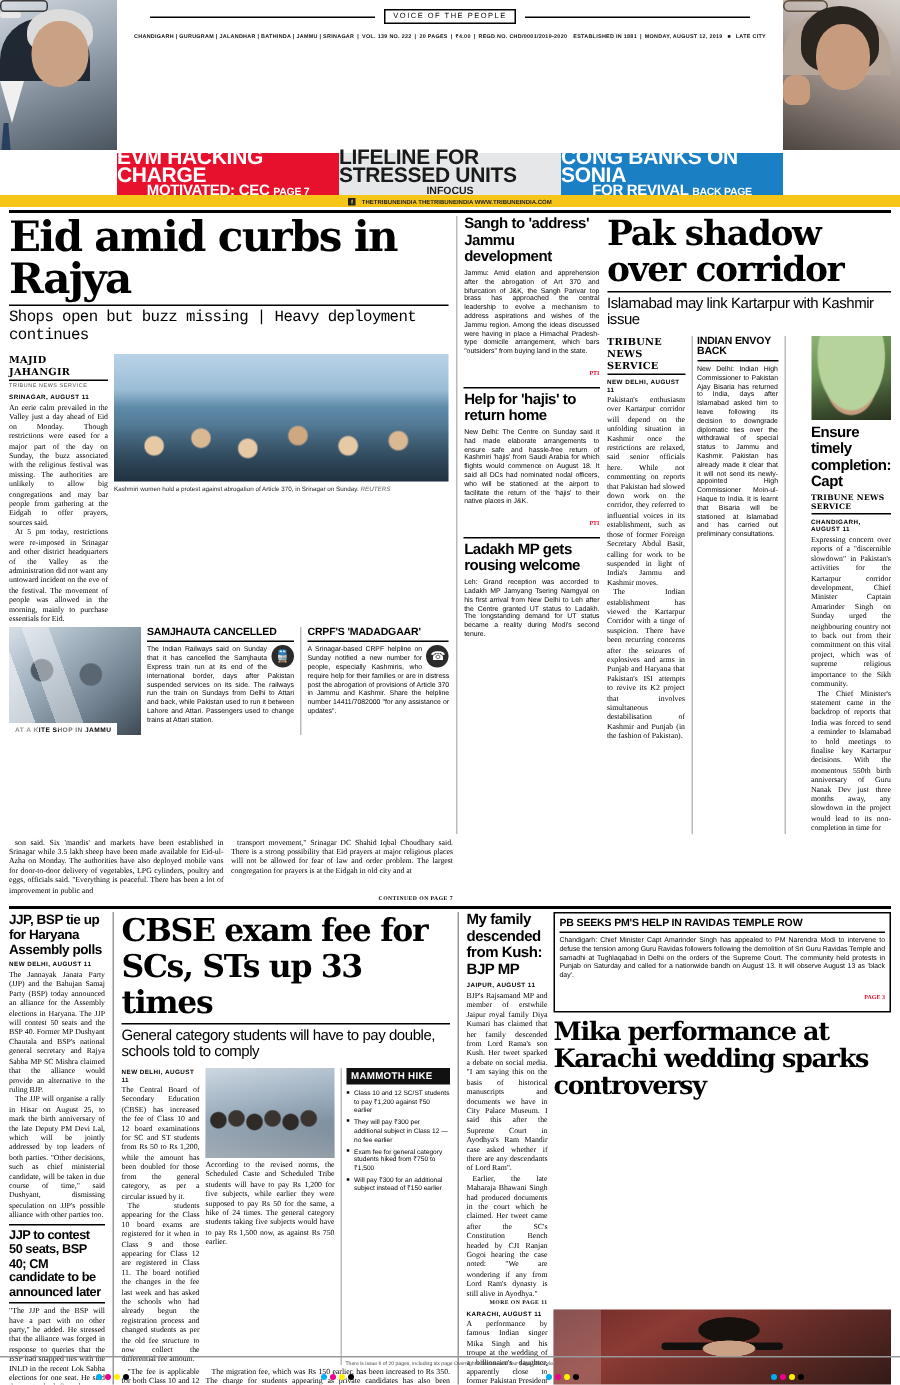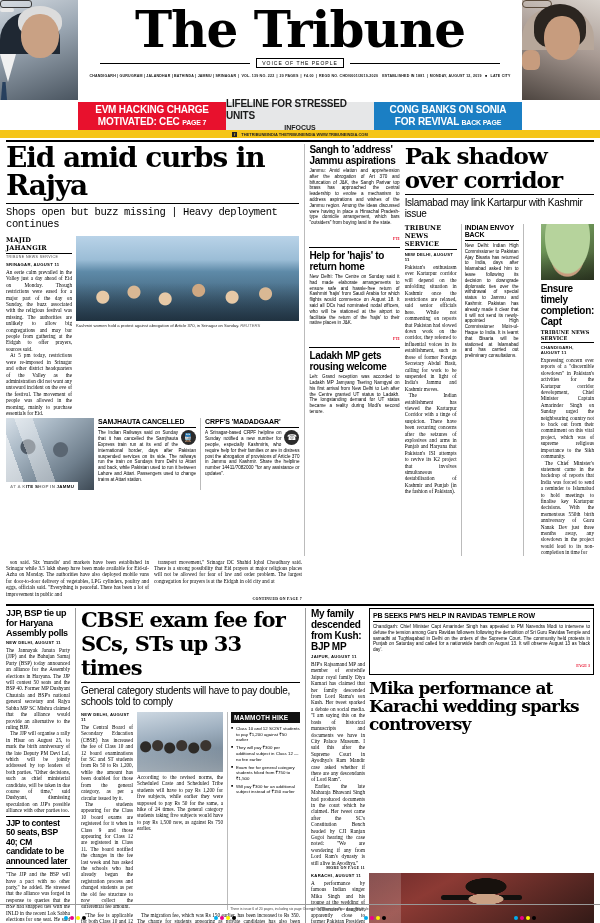--- a/index.html
+++ b/index.html
@@ -255,7 +255,6 @@
     </div>
 
     <div class="mast-center">
-      <div class="nameplate">The Tribune</div>
       <div class="voice-row">
         <div class="voice-rule"></div>
         <div class="voice-text">VOICE OF THE PEOPLE</div>

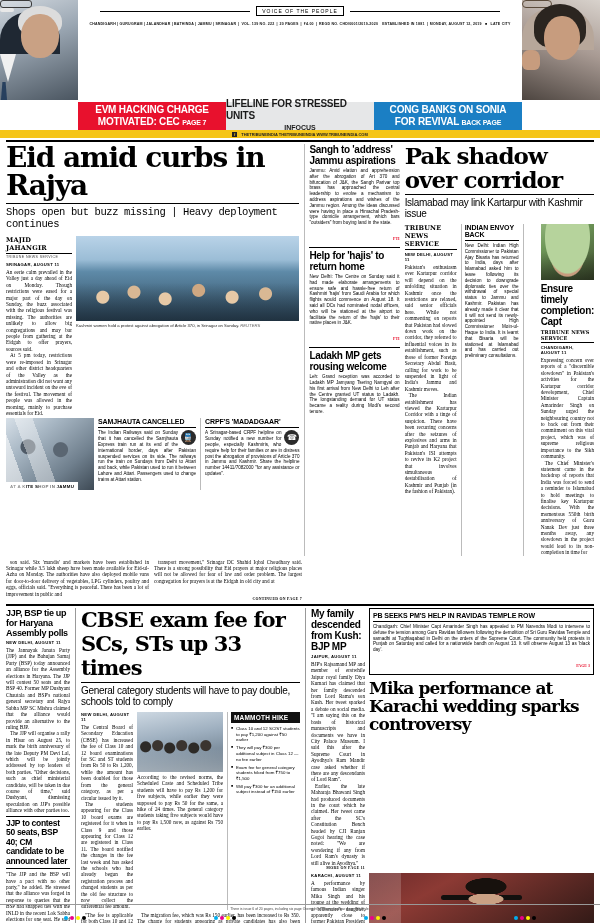--- a/index.html
+++ b/index.html
@@ -73,7 +73,7 @@
   .promo-red { background:#e8112d; color:#fff; }
   .promo-grey { background:#e6e7e8; color:#1a1a1a; }
   .promo-blue { background:#1b7fc4; color:#fff; }
-  .promo-l1 { font-size:10px; font-weight:700; letter-spacing:-.2px; }
+  .promo-l1 { font-size:14px; font-weight:700; letter-spacing:-.2px; }
   .promo-l2 { font-size:10px; font-weight:700; letter-spacing:-.2px; }
   .promo-small { font-size:7px; font-weight:700; }
 

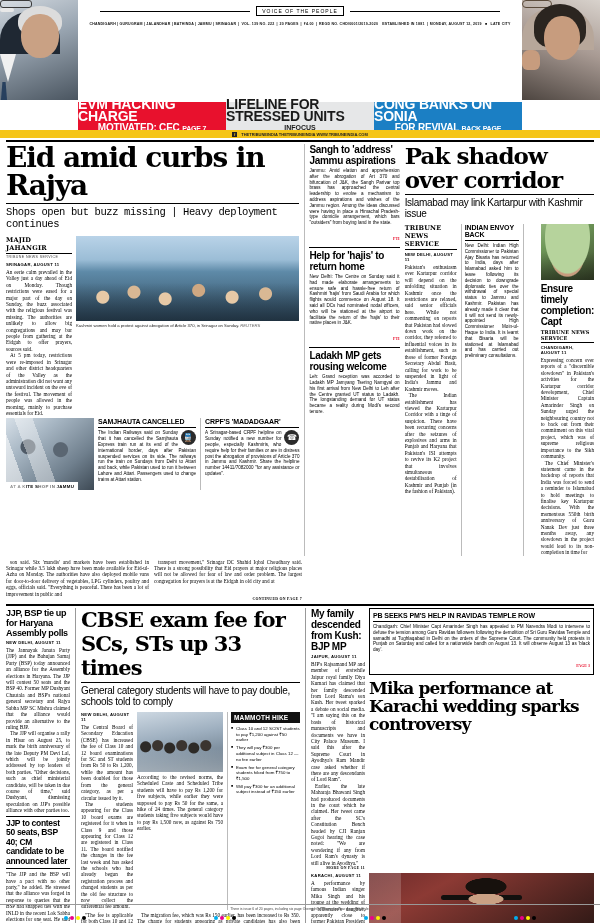--- a/index.html
+++ b/index.html
@@ -345,7 +345,7 @@
       </div>
 
       <div class="colA-mid">
-        <h3 class="sub">Sangh to 'address' Jammu aspirations</h3>
+        <h3 class="sub">Sangh to 'address' Jammu development</h3>
         <p class="bodysans">Jammu: Amid elation and apprehension after the abrogation of Art 370 and bifurcation of J&amp;K, the Sangh Parivar top brass has approached the central leadership to evolve a mechanism to address aspirations and wishes of the Jammu region. Among the ideas discussed were having in place a Himachal Pradesh-type domicile arrangement, which bars "outsiders" from buying land in the state.</p>
         <div style="text-align:right;"><span class="tag-pti">PTI</span></div>
 

